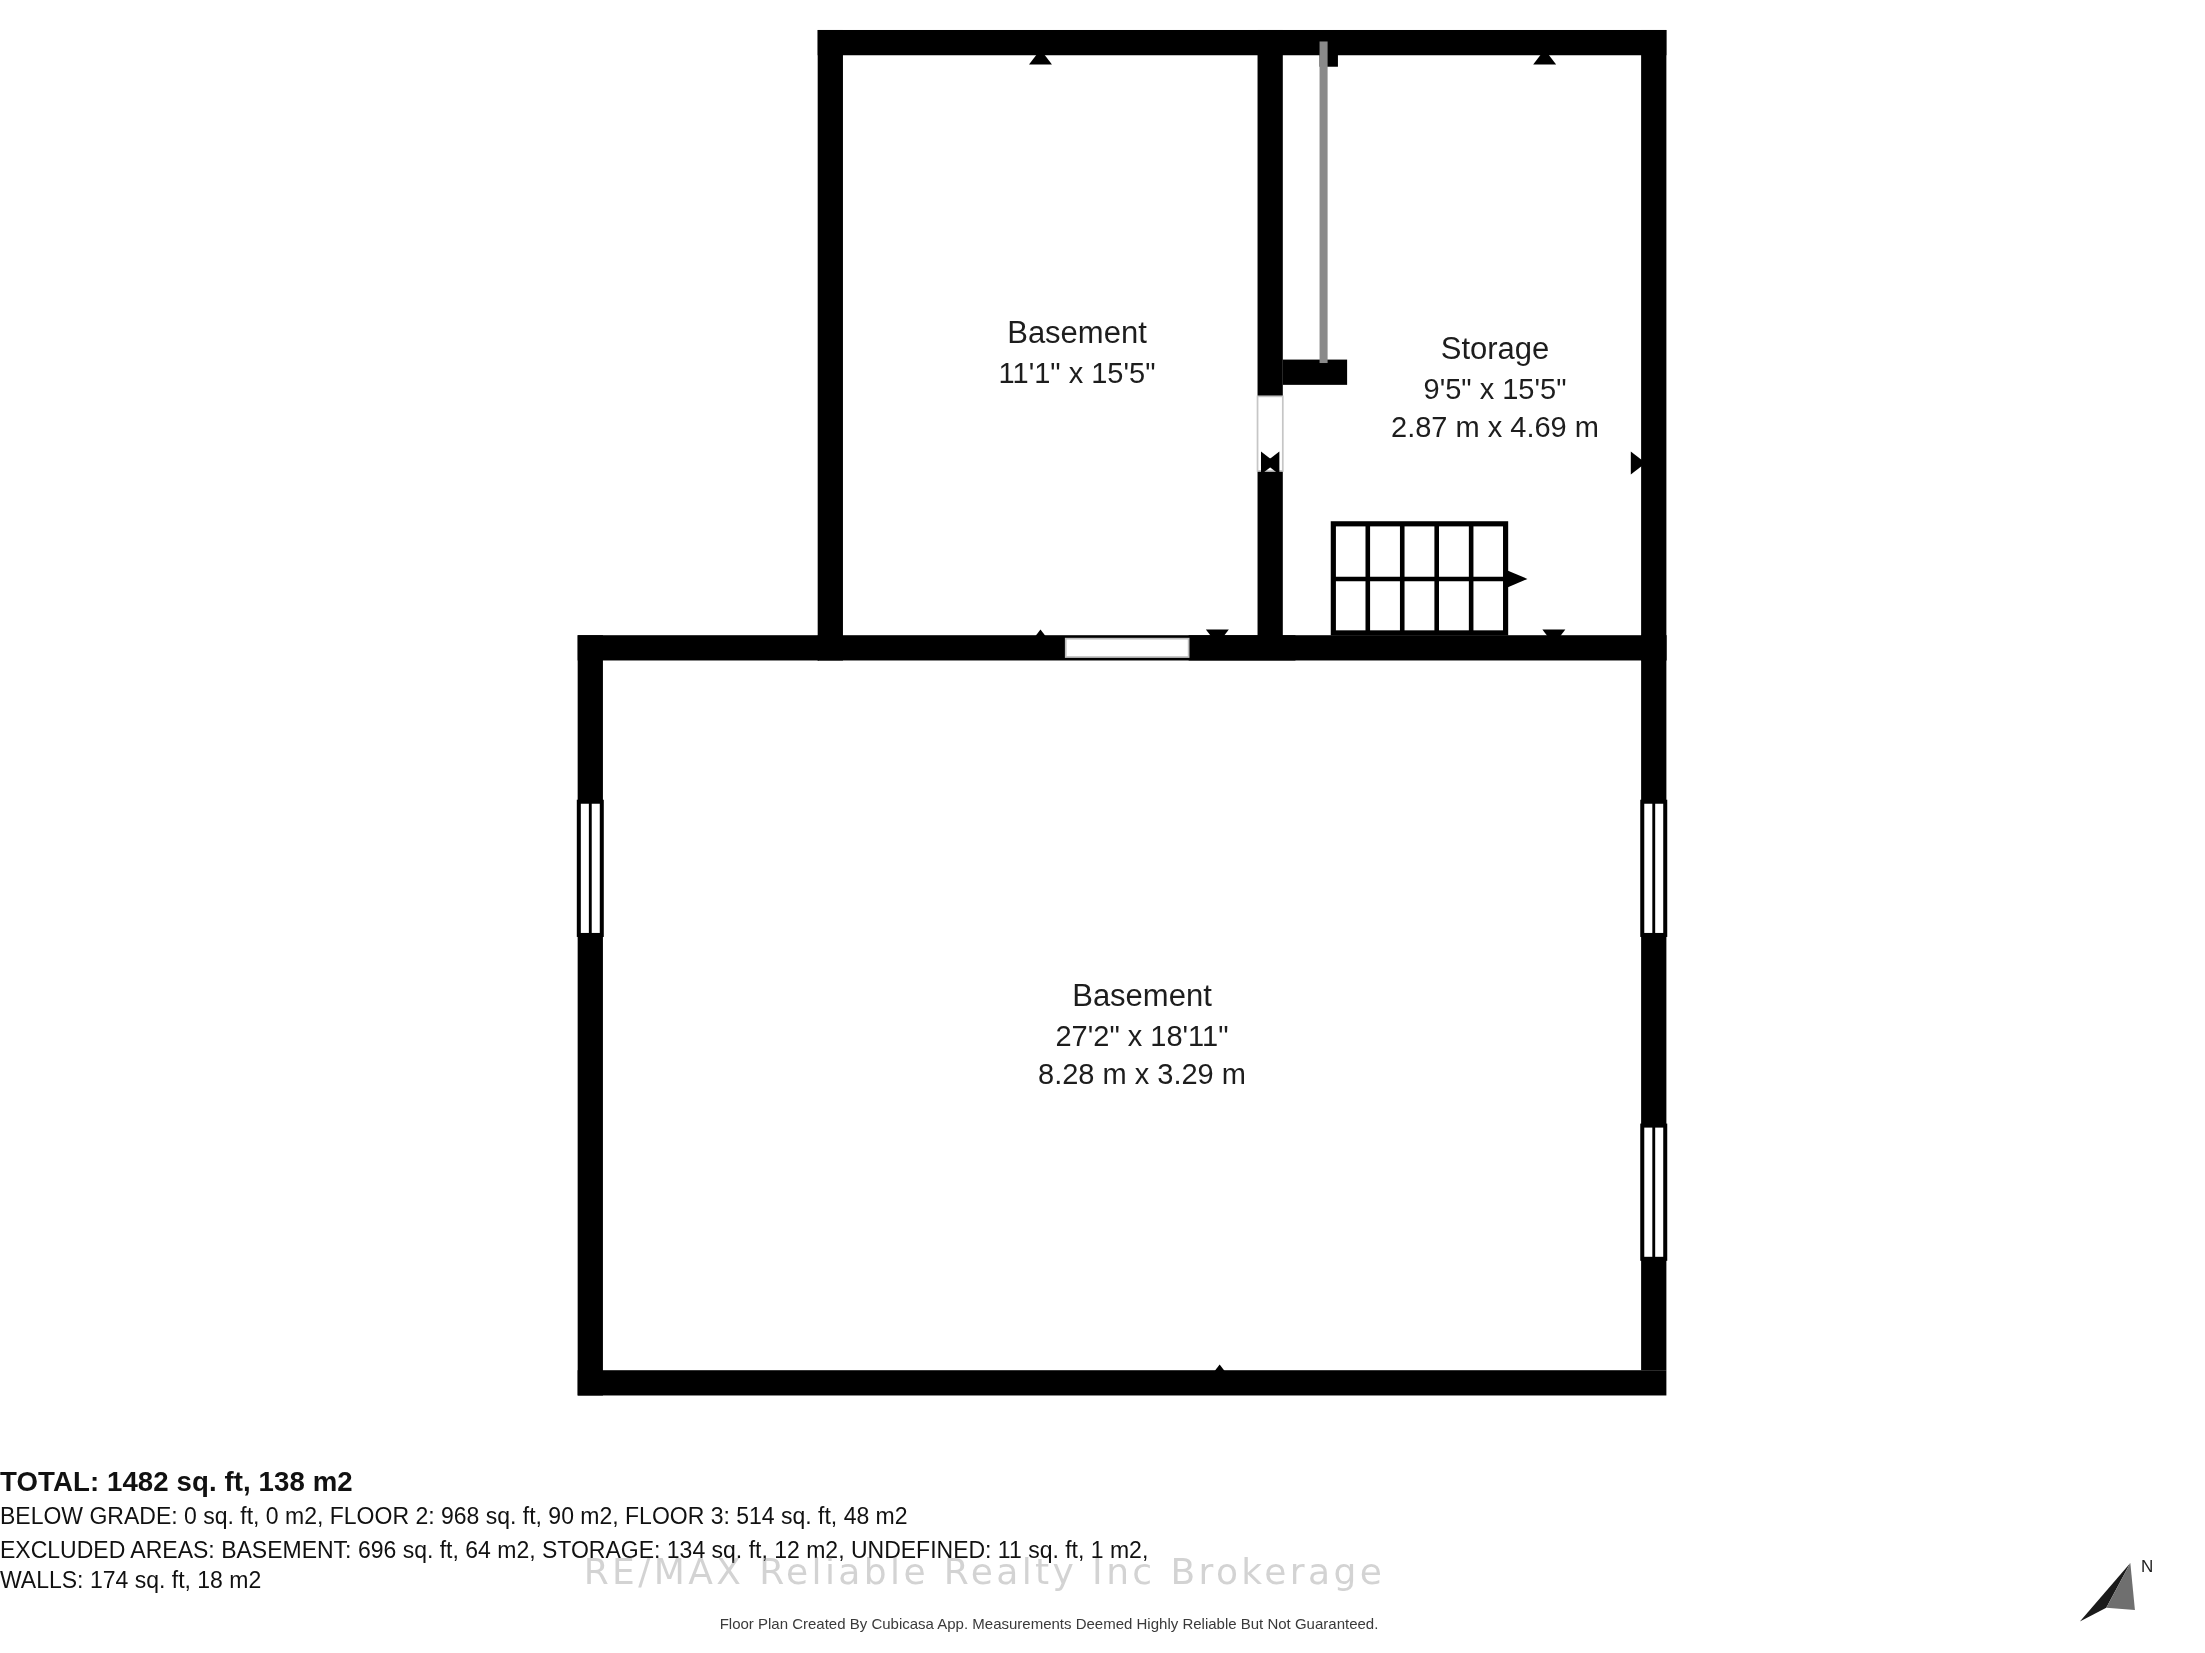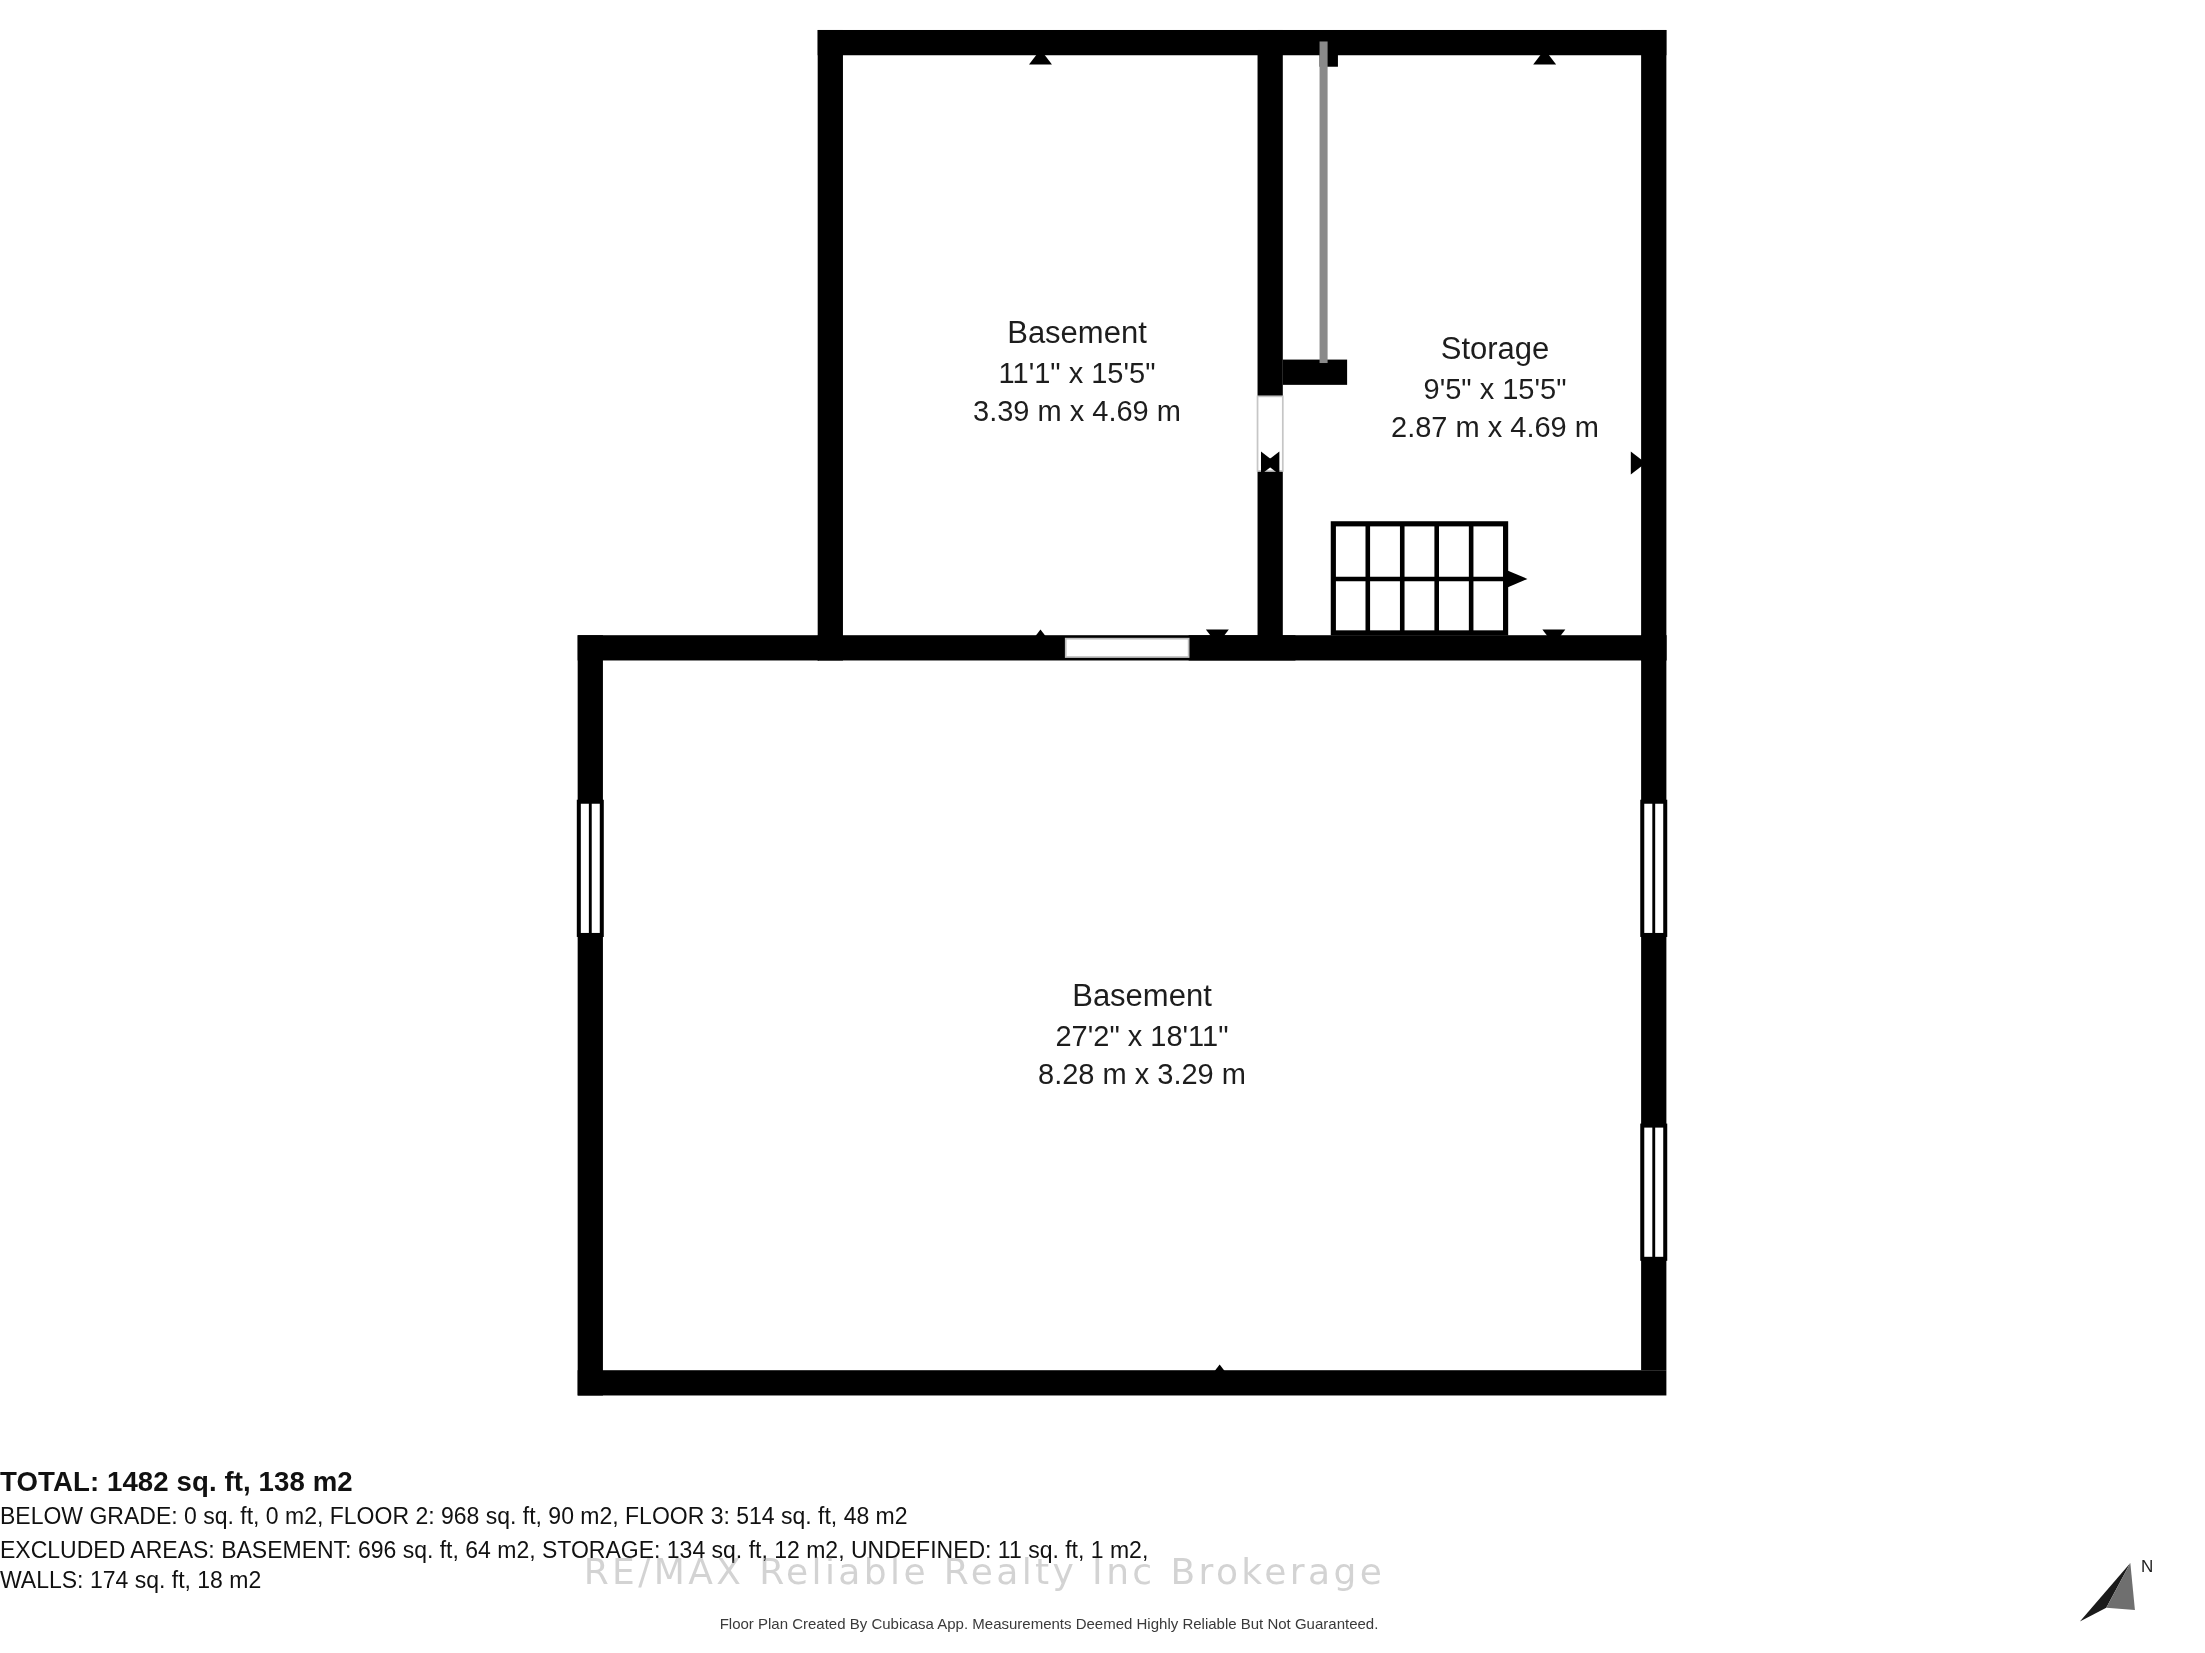--- a/index.html
+++ b/index.html
@@ -163,7 +163,6 @@
 <div class="room-label" style="left:818px; top:313px; width:478px;">
   <span class="room-name">Basement</span>
   <span class="room-dim">11'1" x 15'5"</span>
-  <span class="room-dim">3.39 m x 4.69 m</span>
 </div>
 
 <div class="room-label" style="left:1283px; top:300px; width:384px;margin-top:29px;">

